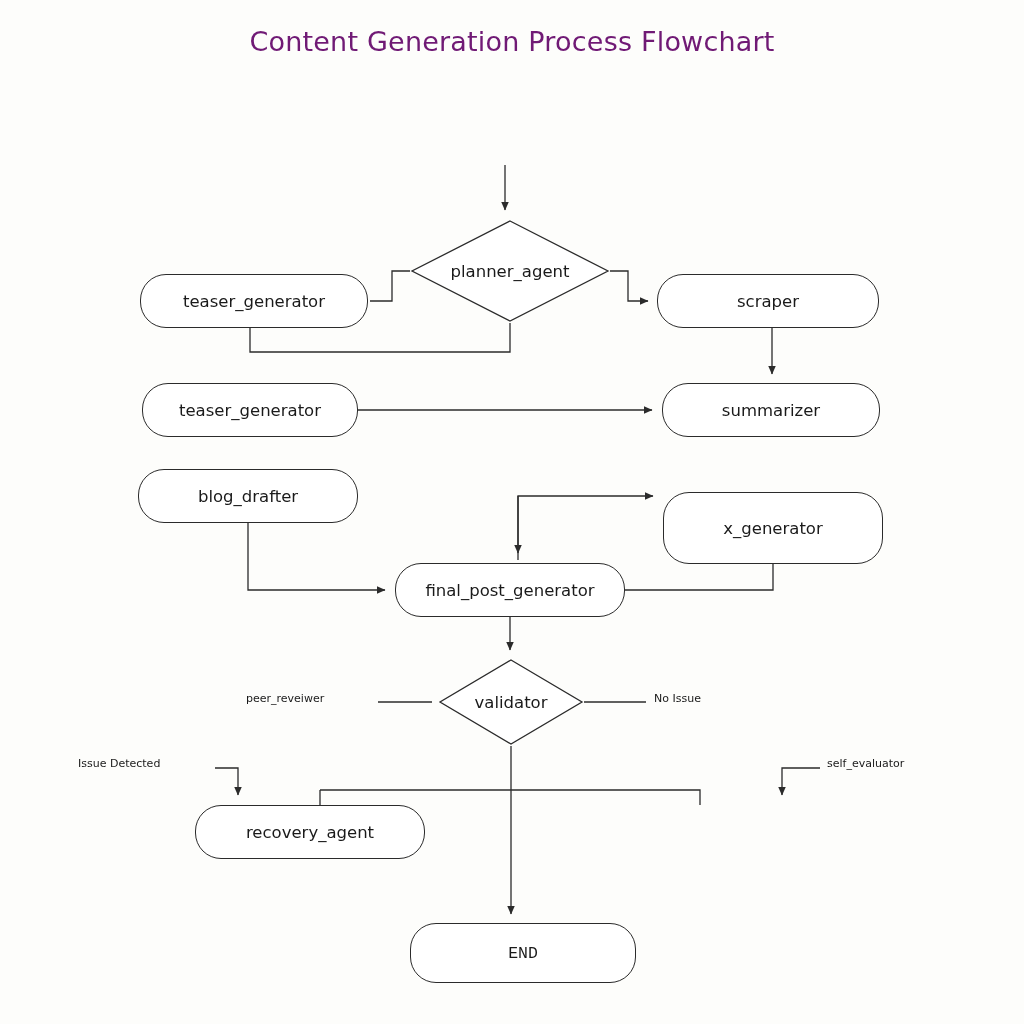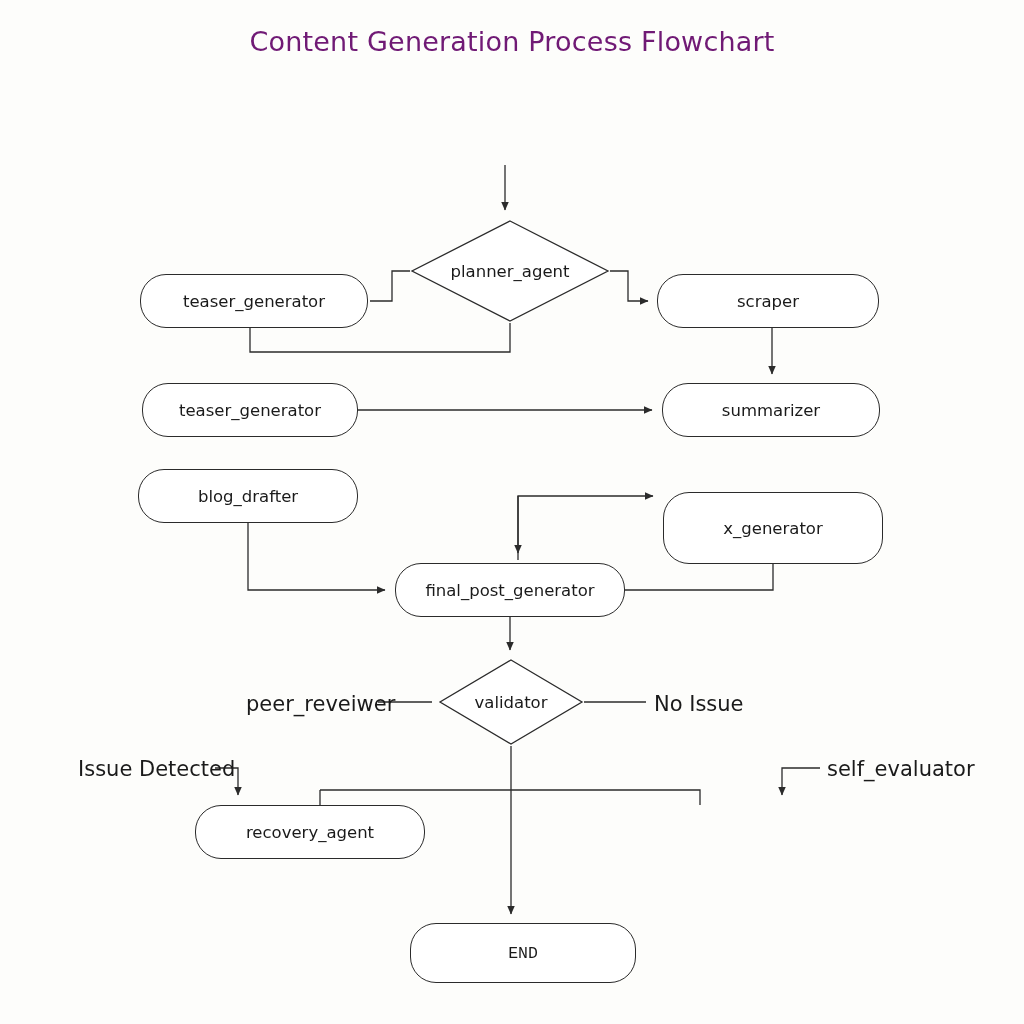--- a/index.html
+++ b/index.html
@@ -71,7 +71,7 @@
   }
   .edge-label {
     position: absolute;
-    font-size: 21px;
+    font-size: 11px;
     color: #1a1a1a;
     white-space: nowrap;
   }

